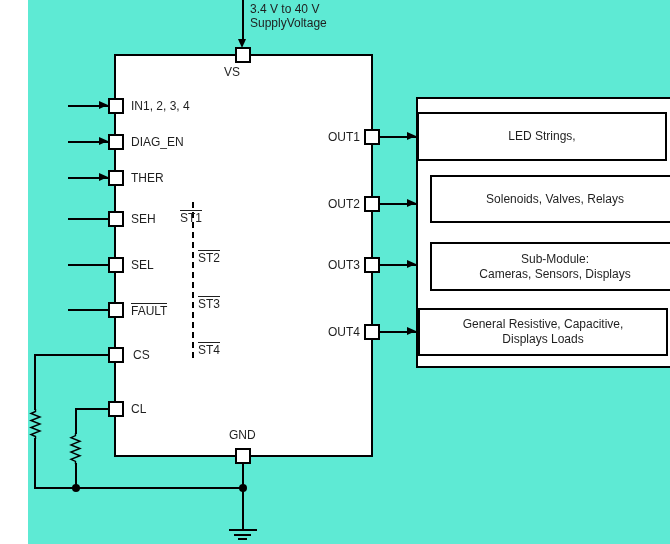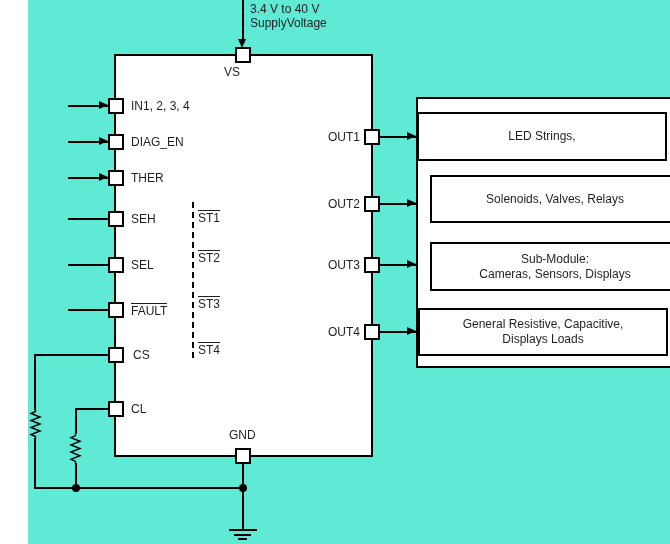--- a/index.html
+++ b/index.html
@@ -79,7 +79,7 @@
   <div class="lbl" style="left:103px; top:402px">CL</div>
 
   <div class="dash" style="left:164px; top:202px; height:156px"></div>
-  <div class="lbl" style="left:170px; top:210px"><span class="ovl">ST1</span></div>
+  <div class="lbl" style="left:152px; top:210px"><span class="ovl">ST1</span></div>
   <div class="lbl" style="left:170px; top:250px"><span class="ovl">ST2</span></div>
   <div class="lbl" style="left:170px; top:296px"><span class="ovl">ST3</span></div>
   <div class="lbl" style="left:170px; top:342px"><span class="ovl">ST4</span></div>

